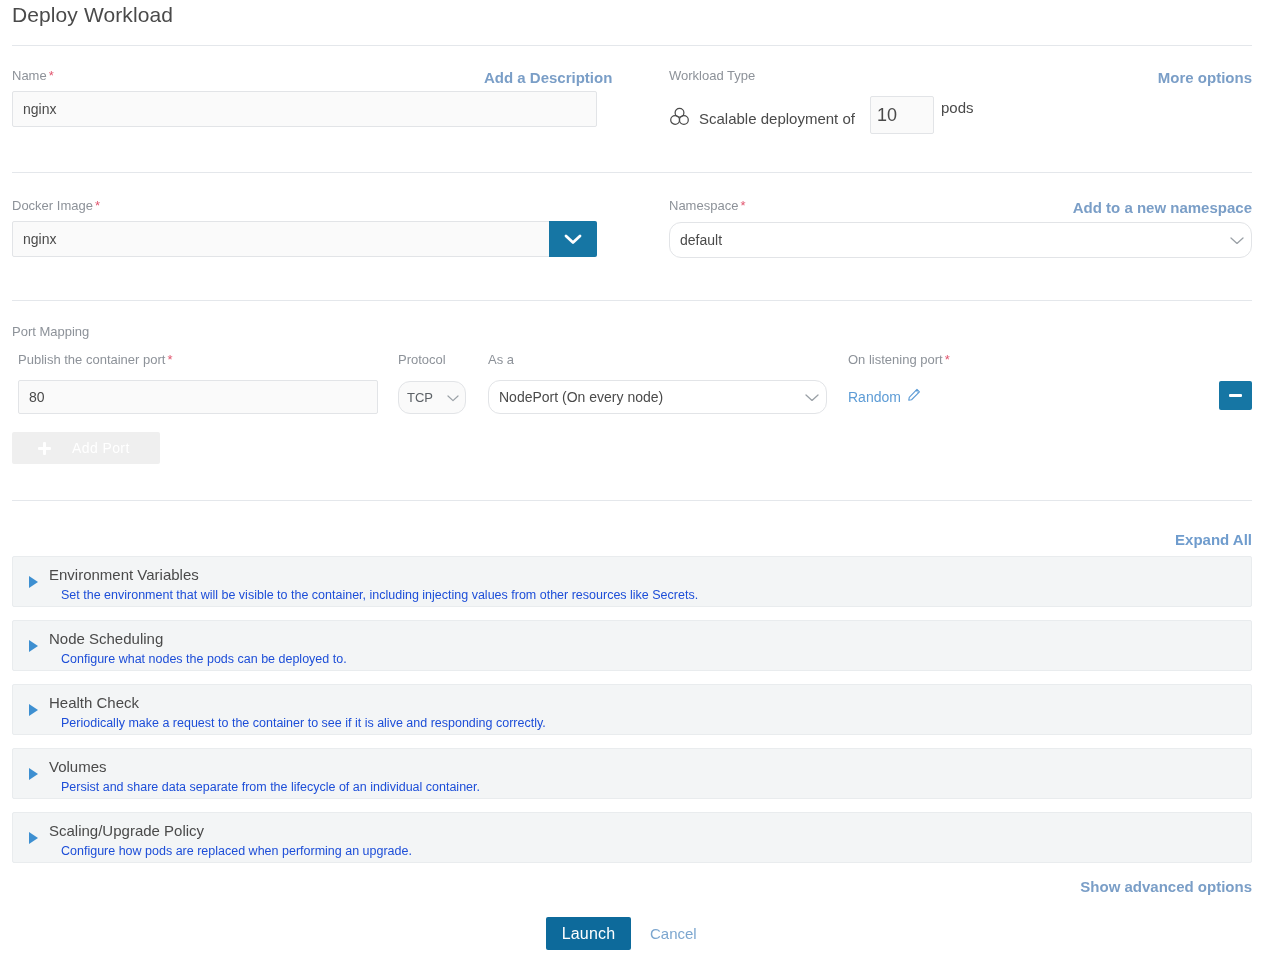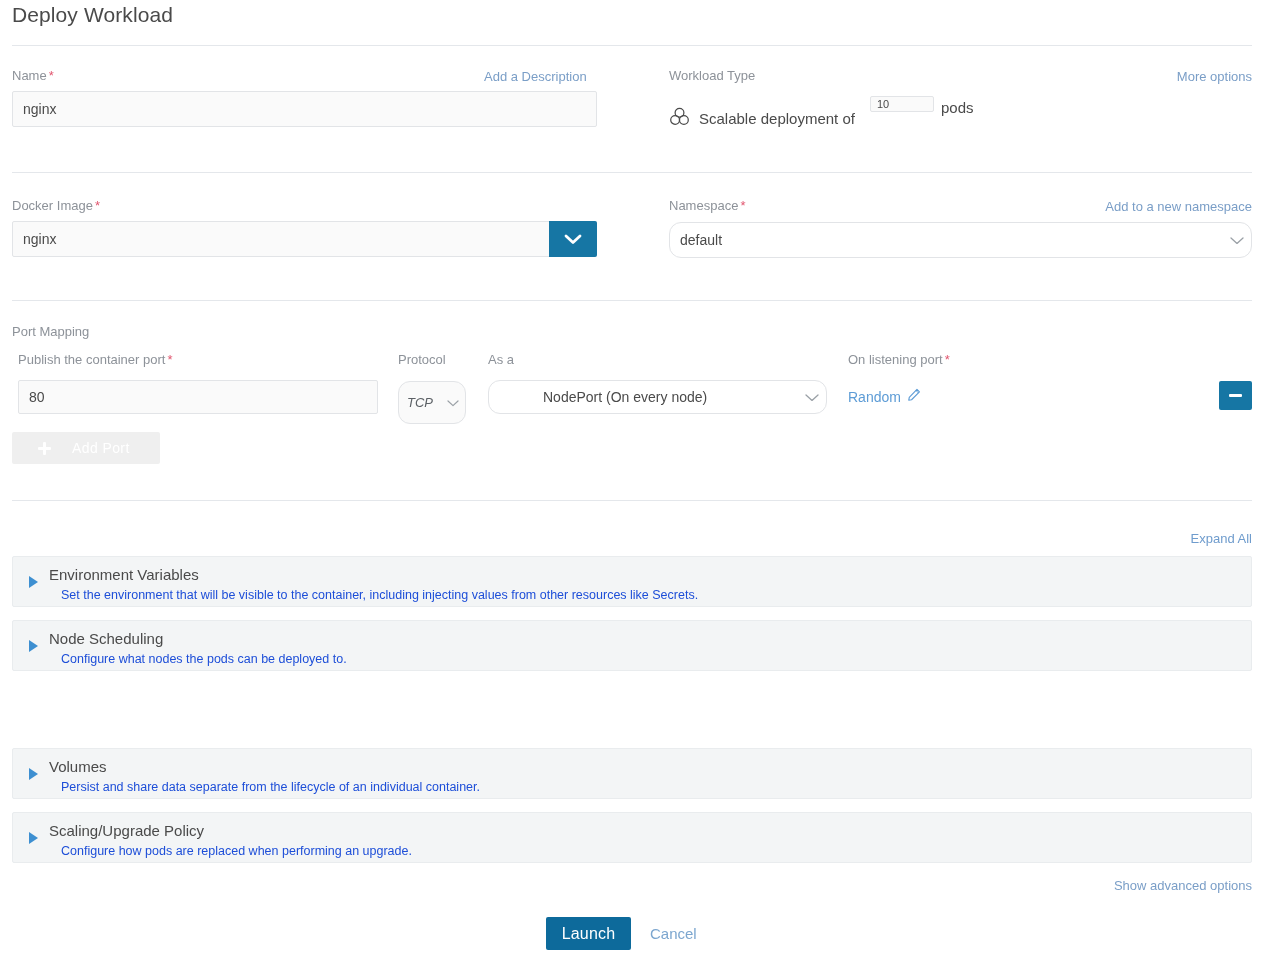--- a/index.html
+++ b/index.html
@@ -64,11 +64,12 @@
   
   .link {
     position: absolute;
-    font-size: 13px;
+    font-size: 15px;
     color: #7a9ec7;
     text-decoration: none;
     cursor: pointer;
     white-space: nowrap;
+    font-weight: bold;
   }
   .link.strong { color: #6f9ccd; }
 

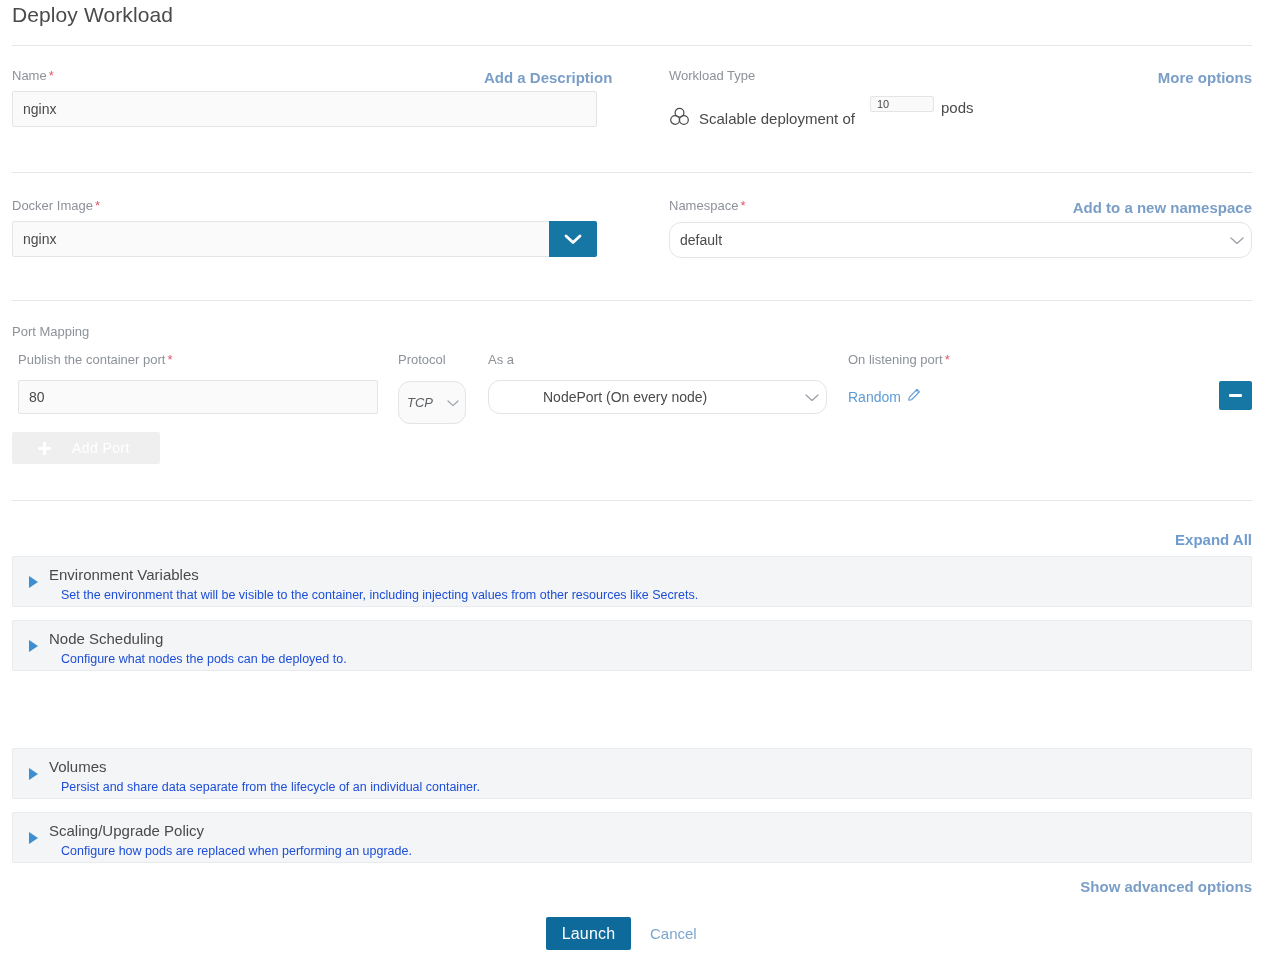--- a/index.html
+++ b/index.html
@@ -93,8 +93,8 @@
 
   
   #pods-input {
-    left: 870px; top: 96px; width: 64px; height: 16px;
-    font-size: 11px; padding: 0 6px;
+    left: 870px; top: 96px; width: 64px; height: 38px;
+    font-size: 18px; padding: 0 6px;
   }
 
   

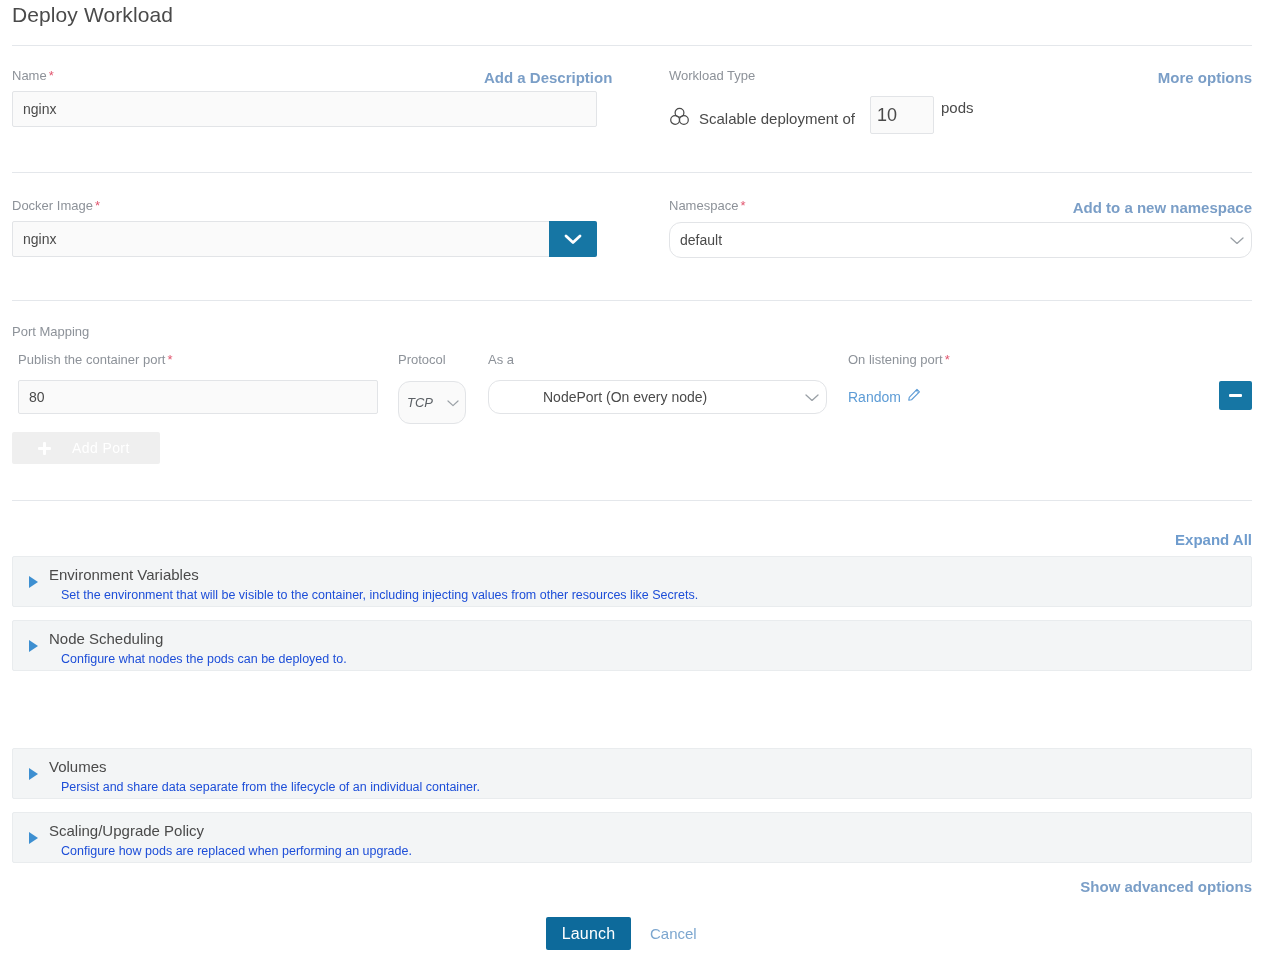--- a/index.html
+++ b/index.html
@@ -147,9 +147,8 @@
   #port-input { left: 18px; top: 380px; width: 360px; height: 34px; }
 
   #protocol-select {
-    left: 398px; top: 381px; width: 68px; height: 43px;
+    left: 398px; top: 381px; width: 68px; height: 33px;
     background: #fafafa;
-    font-style: italic;
   }
   #protocol-select .sel-val { padding-left: 8px; font-size: 13px; color: #5c6166; }
   #protocol-select .caret { width: 24px; }

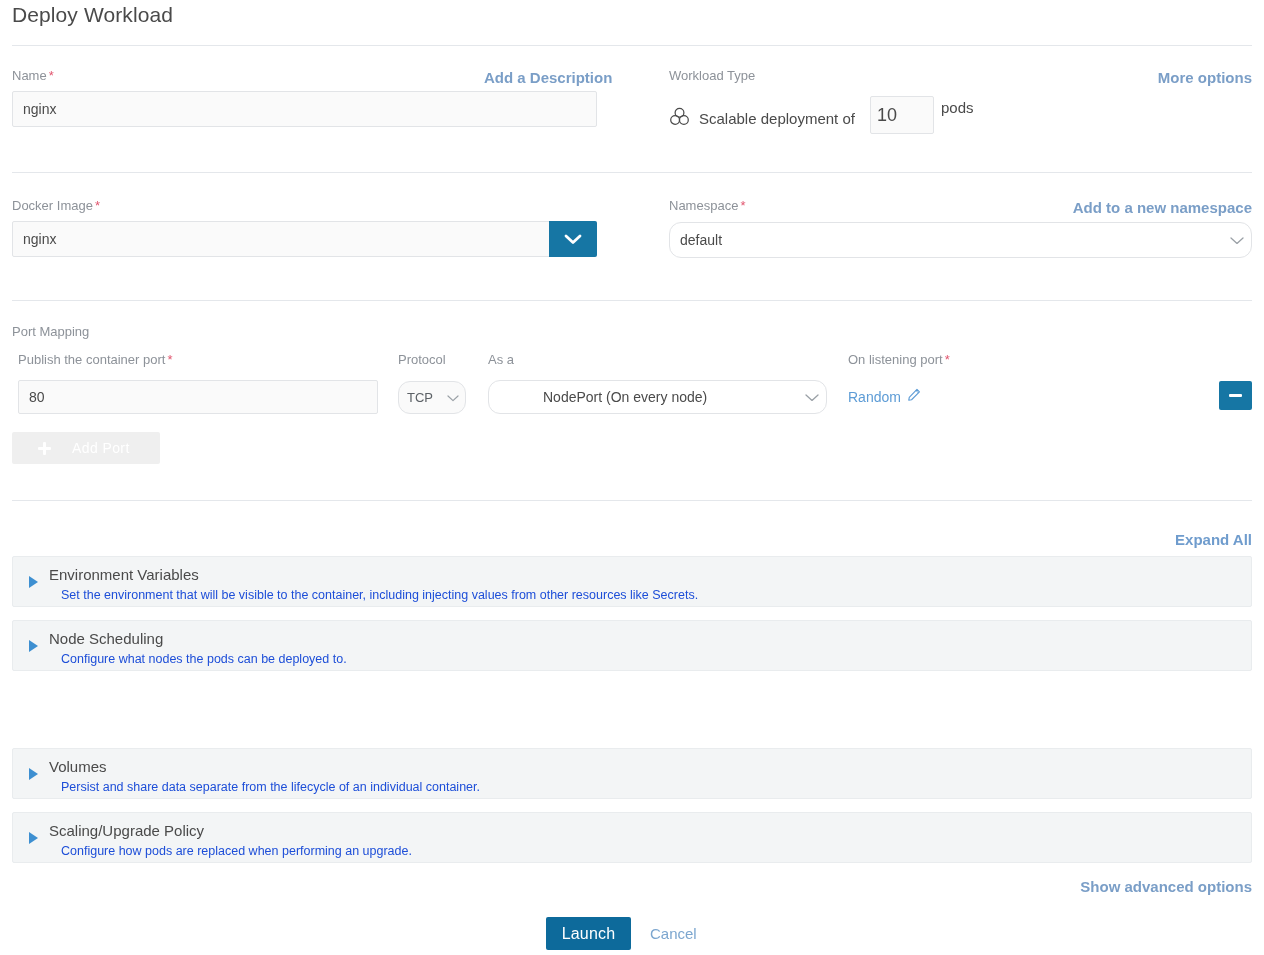--- a/index.html
+++ b/index.html
@@ -153,7 +153,7 @@
   #protocol-select .sel-val { padding-left: 8px; font-size: 13px; color: #5c6166; }
   #protocol-select .caret { width: 24px; }
 
-  #asa-select { left: 488px; top: 380px; width: 339px; height: 34px; padding-left: 44px; }
+  #asa-select { left: 488px; top: 380px; width: 339px; height: 34px; }
   #asa-select .sel-val { font-size: 14px; }
 
   #random-link {

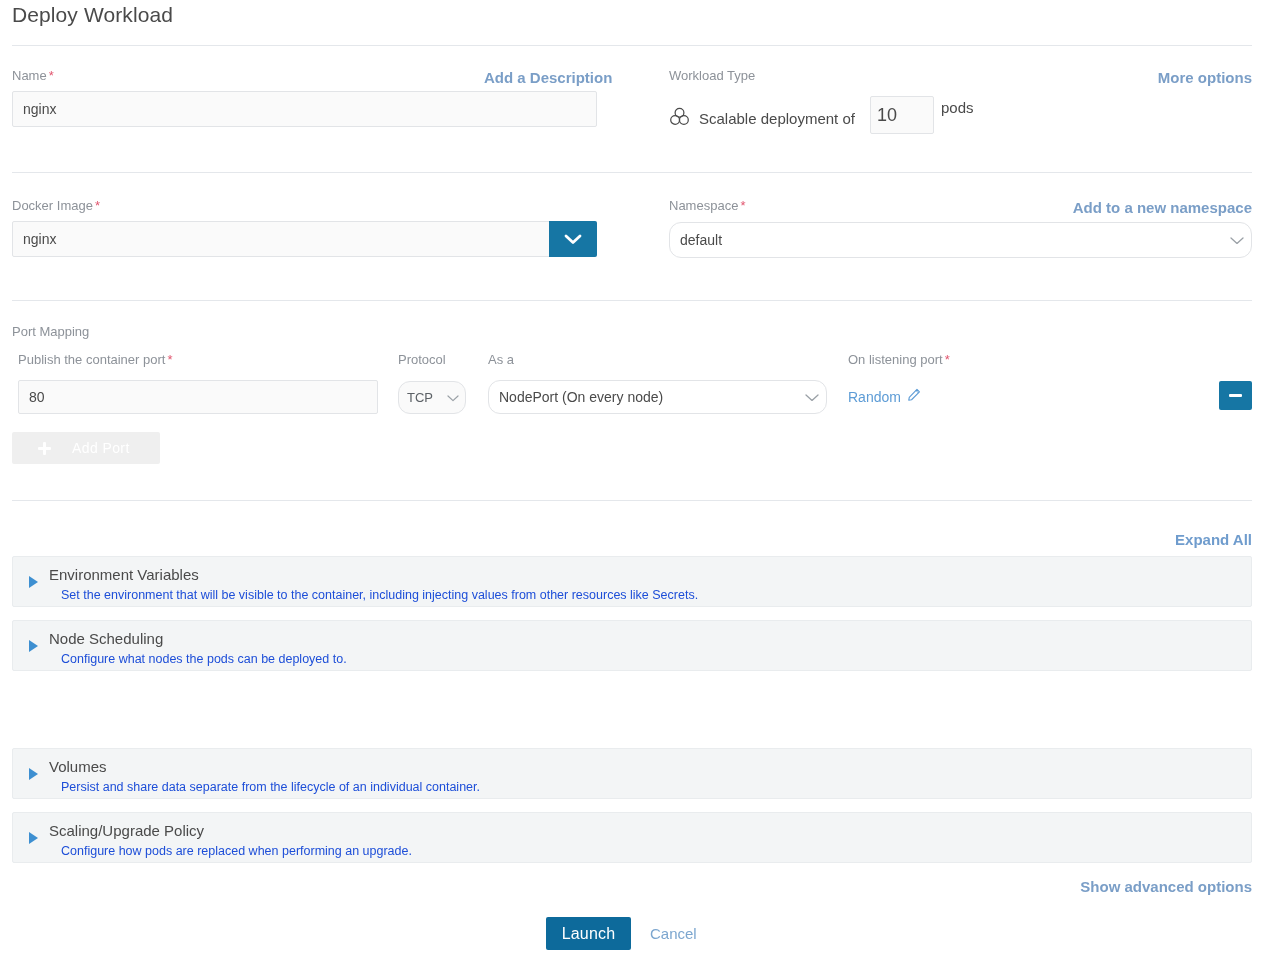--- a/index.html
+++ b/index.html
@@ -464,6 +464,11 @@
     <span class="acc-desc">Configure what nodes the pods can be deployed to.</span>
   </div>
 
+  <div class="accordion" id="acc-2">
+    <span class="acc-arrow"></span>
+    <span class="acc-title">Health Check</span>
+    <span class="acc-desc">Periodically make a request to the container to see if it is alive and responding correctly.</span>
+  </div>
 
   <div class="accordion" id="acc-3">
     <span class="acc-arrow"></span>

